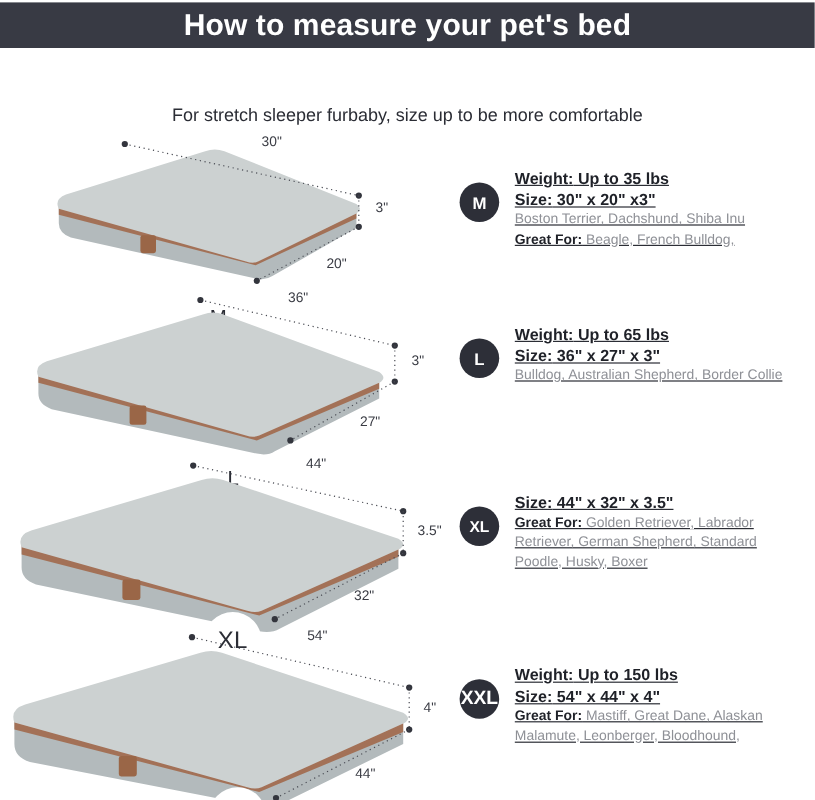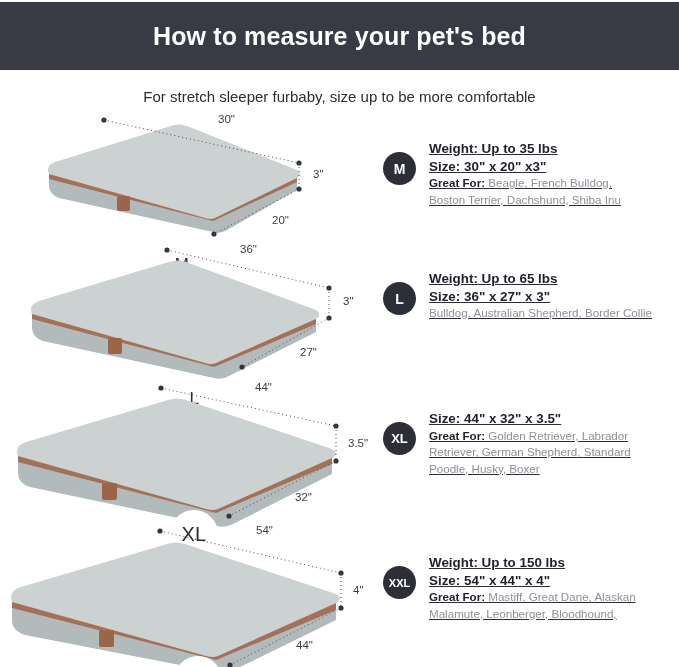--- a/index.html
+++ b/index.html
@@ -13,7 +13,7 @@
   }
   
   .header-bar{
-    position:absolute;left:0;top:2px;width:679px;height:68px;
+    position:absolute;left:0;top:2px;width:679px;height:38px;
     background:#383a44;
     display:flex;align-items:center;justify-content:center;
   }

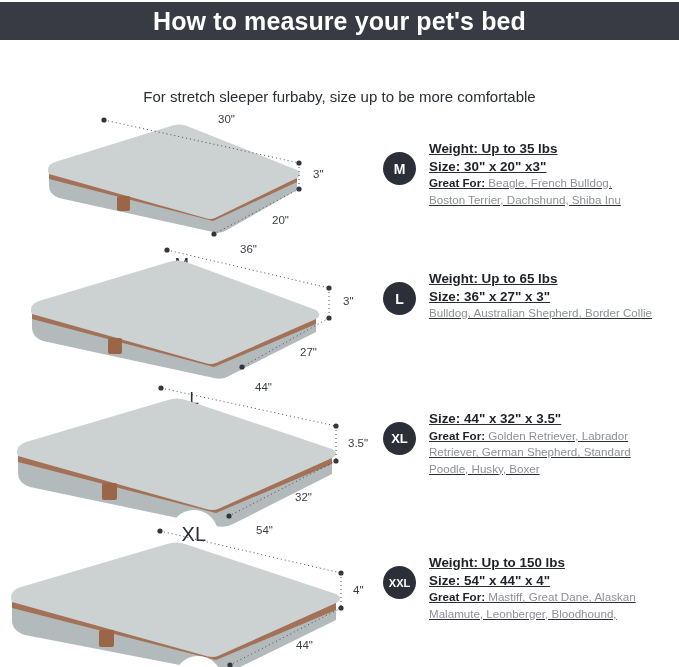--- a/index.html
+++ b/index.html
@@ -141,8 +141,8 @@
           <span>Size:</span><span> 30" x 20" x3"</span>
         </div>
         <div class="spec-great">
+          <div>Boston Terrier, Dachshund, Shiba Inu</div>
           <div><span class="lbl">Great For:</span><span> Beagle, French Bulldog,</span></div>
-          <div>Boston Terrier, Dachshund, Shiba Inu</div>
         </div>
       </div>
     </div>

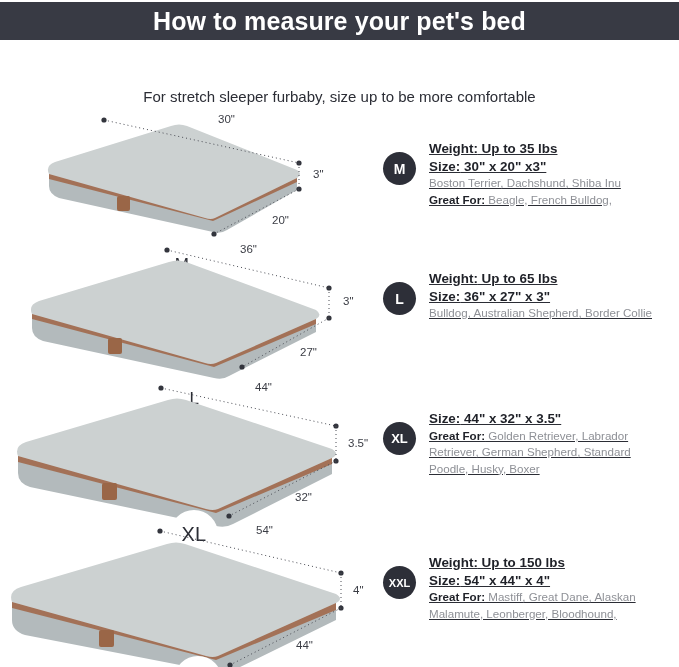--- a/index.html
+++ b/index.html
@@ -271,7 +271,7 @@
 
   <div class="spec-area" style="top:34px;">
     <div class="spec">
-      <div class="spec-badge" style="font-size:11px;">
+      <div class="spec-badge" style="font-size:16px;">
         <span>XXL</span>
       </div>
       <div class="spec-text">

